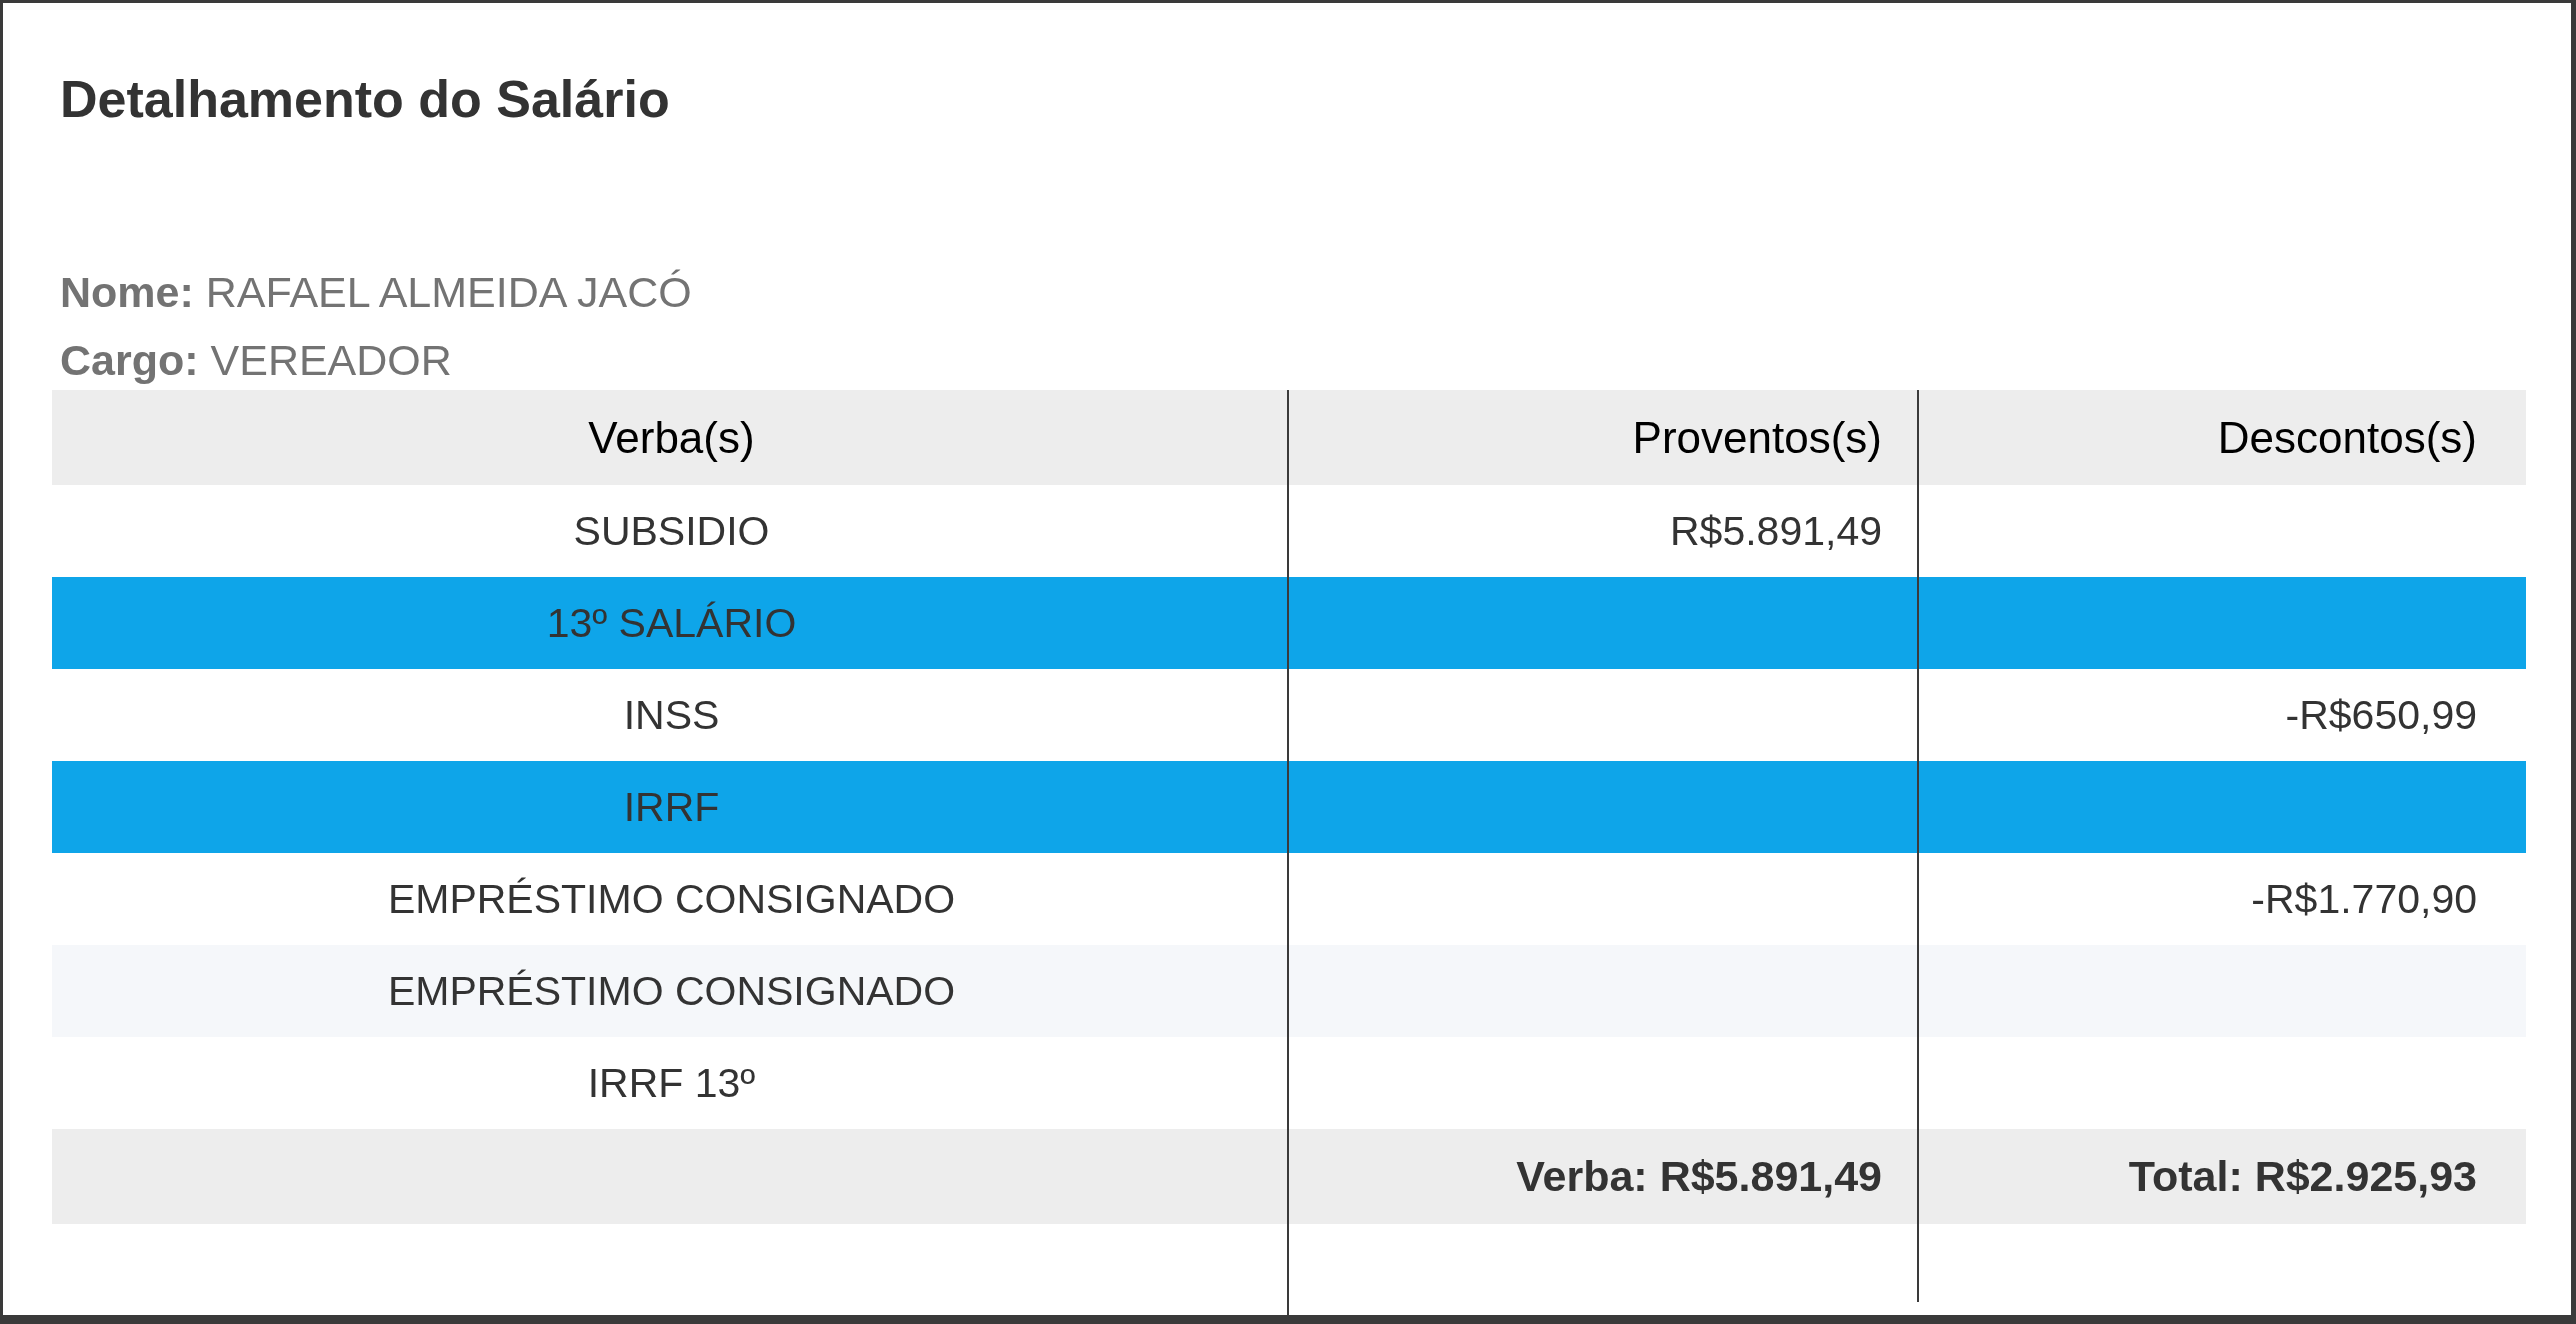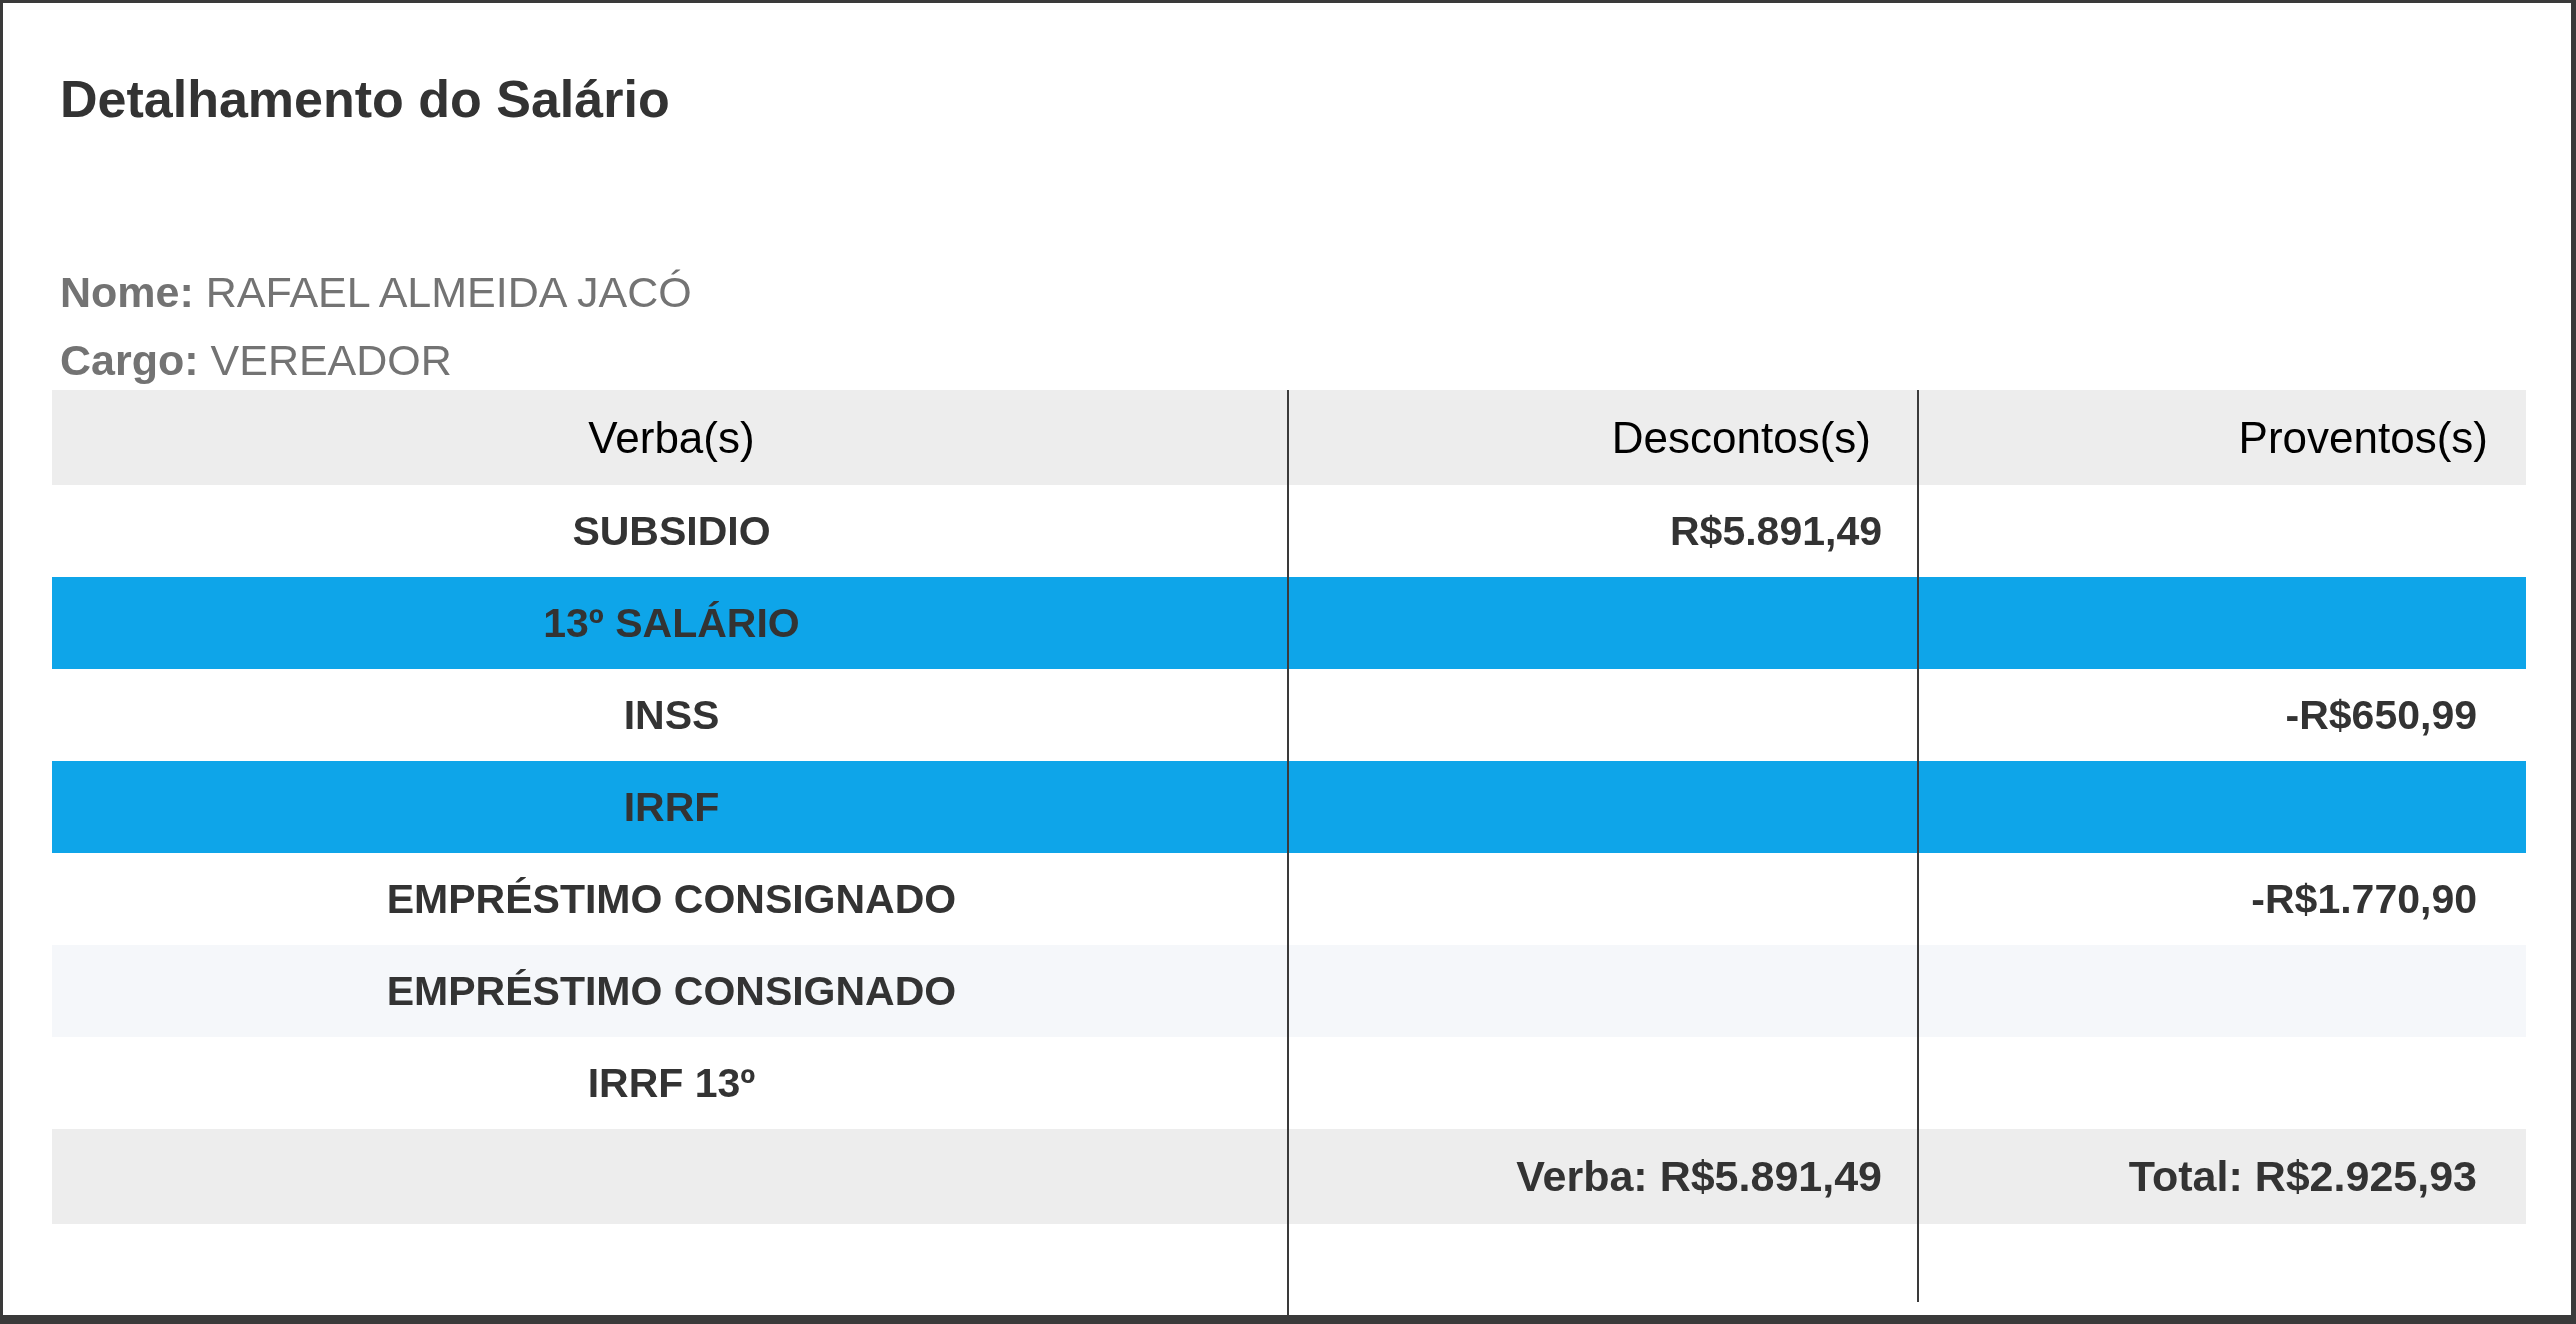--- a/index.html
+++ b/index.html
@@ -133,8 +133,8 @@
 
     <div class="trow thead-row">
       <div class="cell cell-verba">Verba(s)</div>
+      <div class="cell cell-prov">Proventos(s)</div>
       <div class="cell cell-desc">Descontos(s)</div>
-      <div class="cell cell-prov">Proventos(s)</div>
     </div>
 
     <div class="trow data-row">

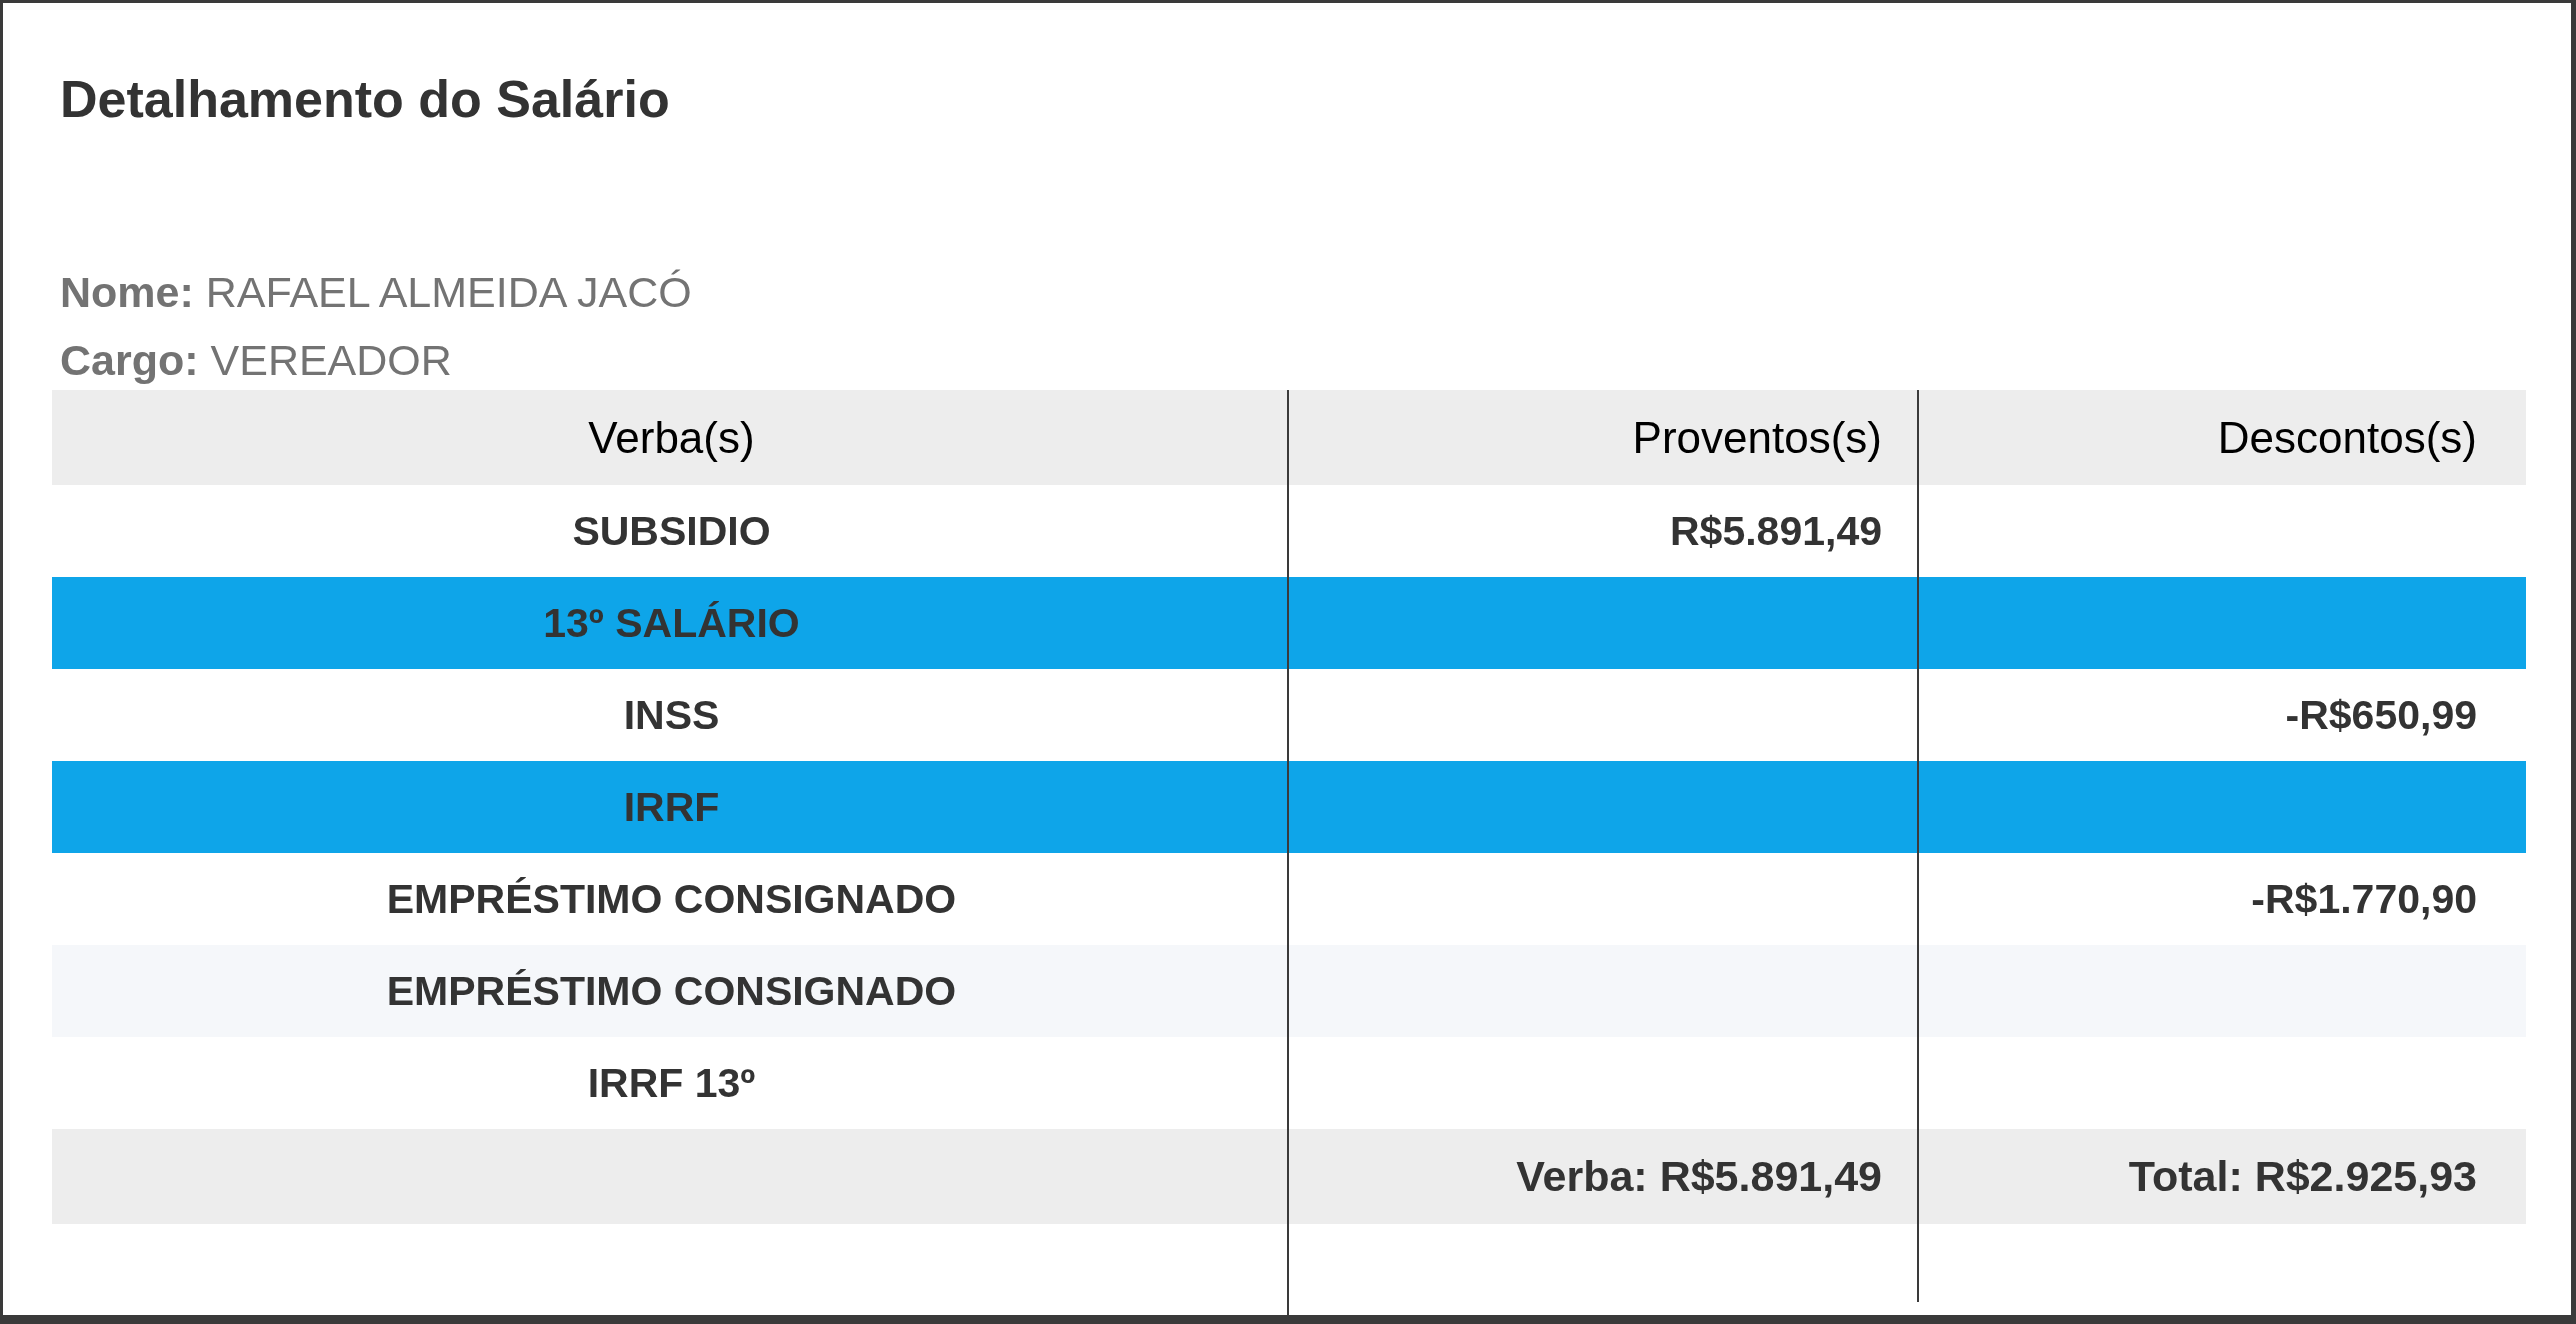--- a/index.html
+++ b/index.html
@@ -92,7 +92,7 @@
   }
   .data-row .cell {
     font-size: 41px;
-    font-weight: bold;
+    font-weight: normal;
     color: #333333;
   }
   .totals-row .cell {

